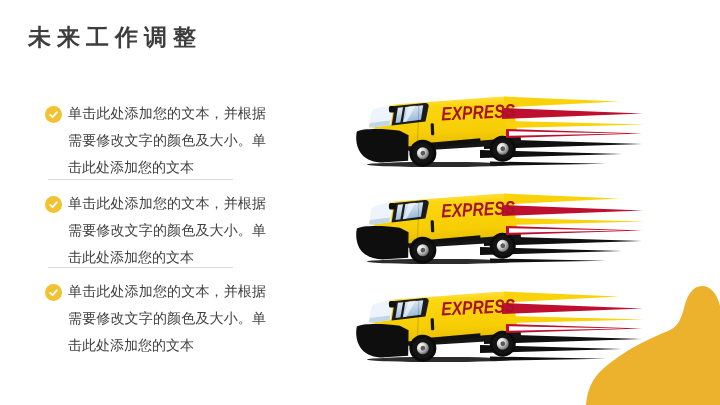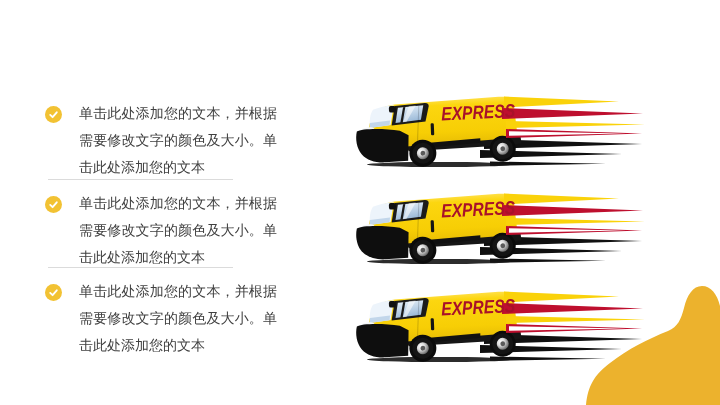--- a/index.html
+++ b/index.html
@@ -150,6 +150,7 @@
 
 <div class="slide">
 
+  <div class="page-title">未来工作调整</div>
 
   <div class="bullet bullet-1">
     <span class="check-circle">

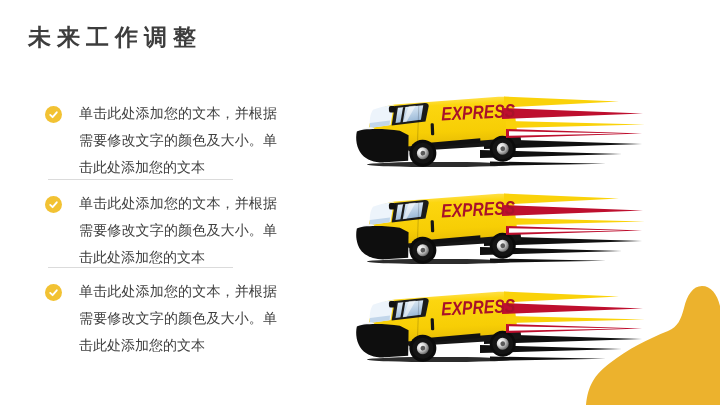--- a/index.html
+++ b/index.html
@@ -31,7 +31,7 @@
   }
   .bullet{
     position:absolute;left:45px;width:240px;
-    display:flex;gap:17px;align-items:flex-start;
+    display:flex;gap:6px;align-items:flex-start;
   }
   .bullet-1{top:100px;}
   .bullet-2{top:190px;}

